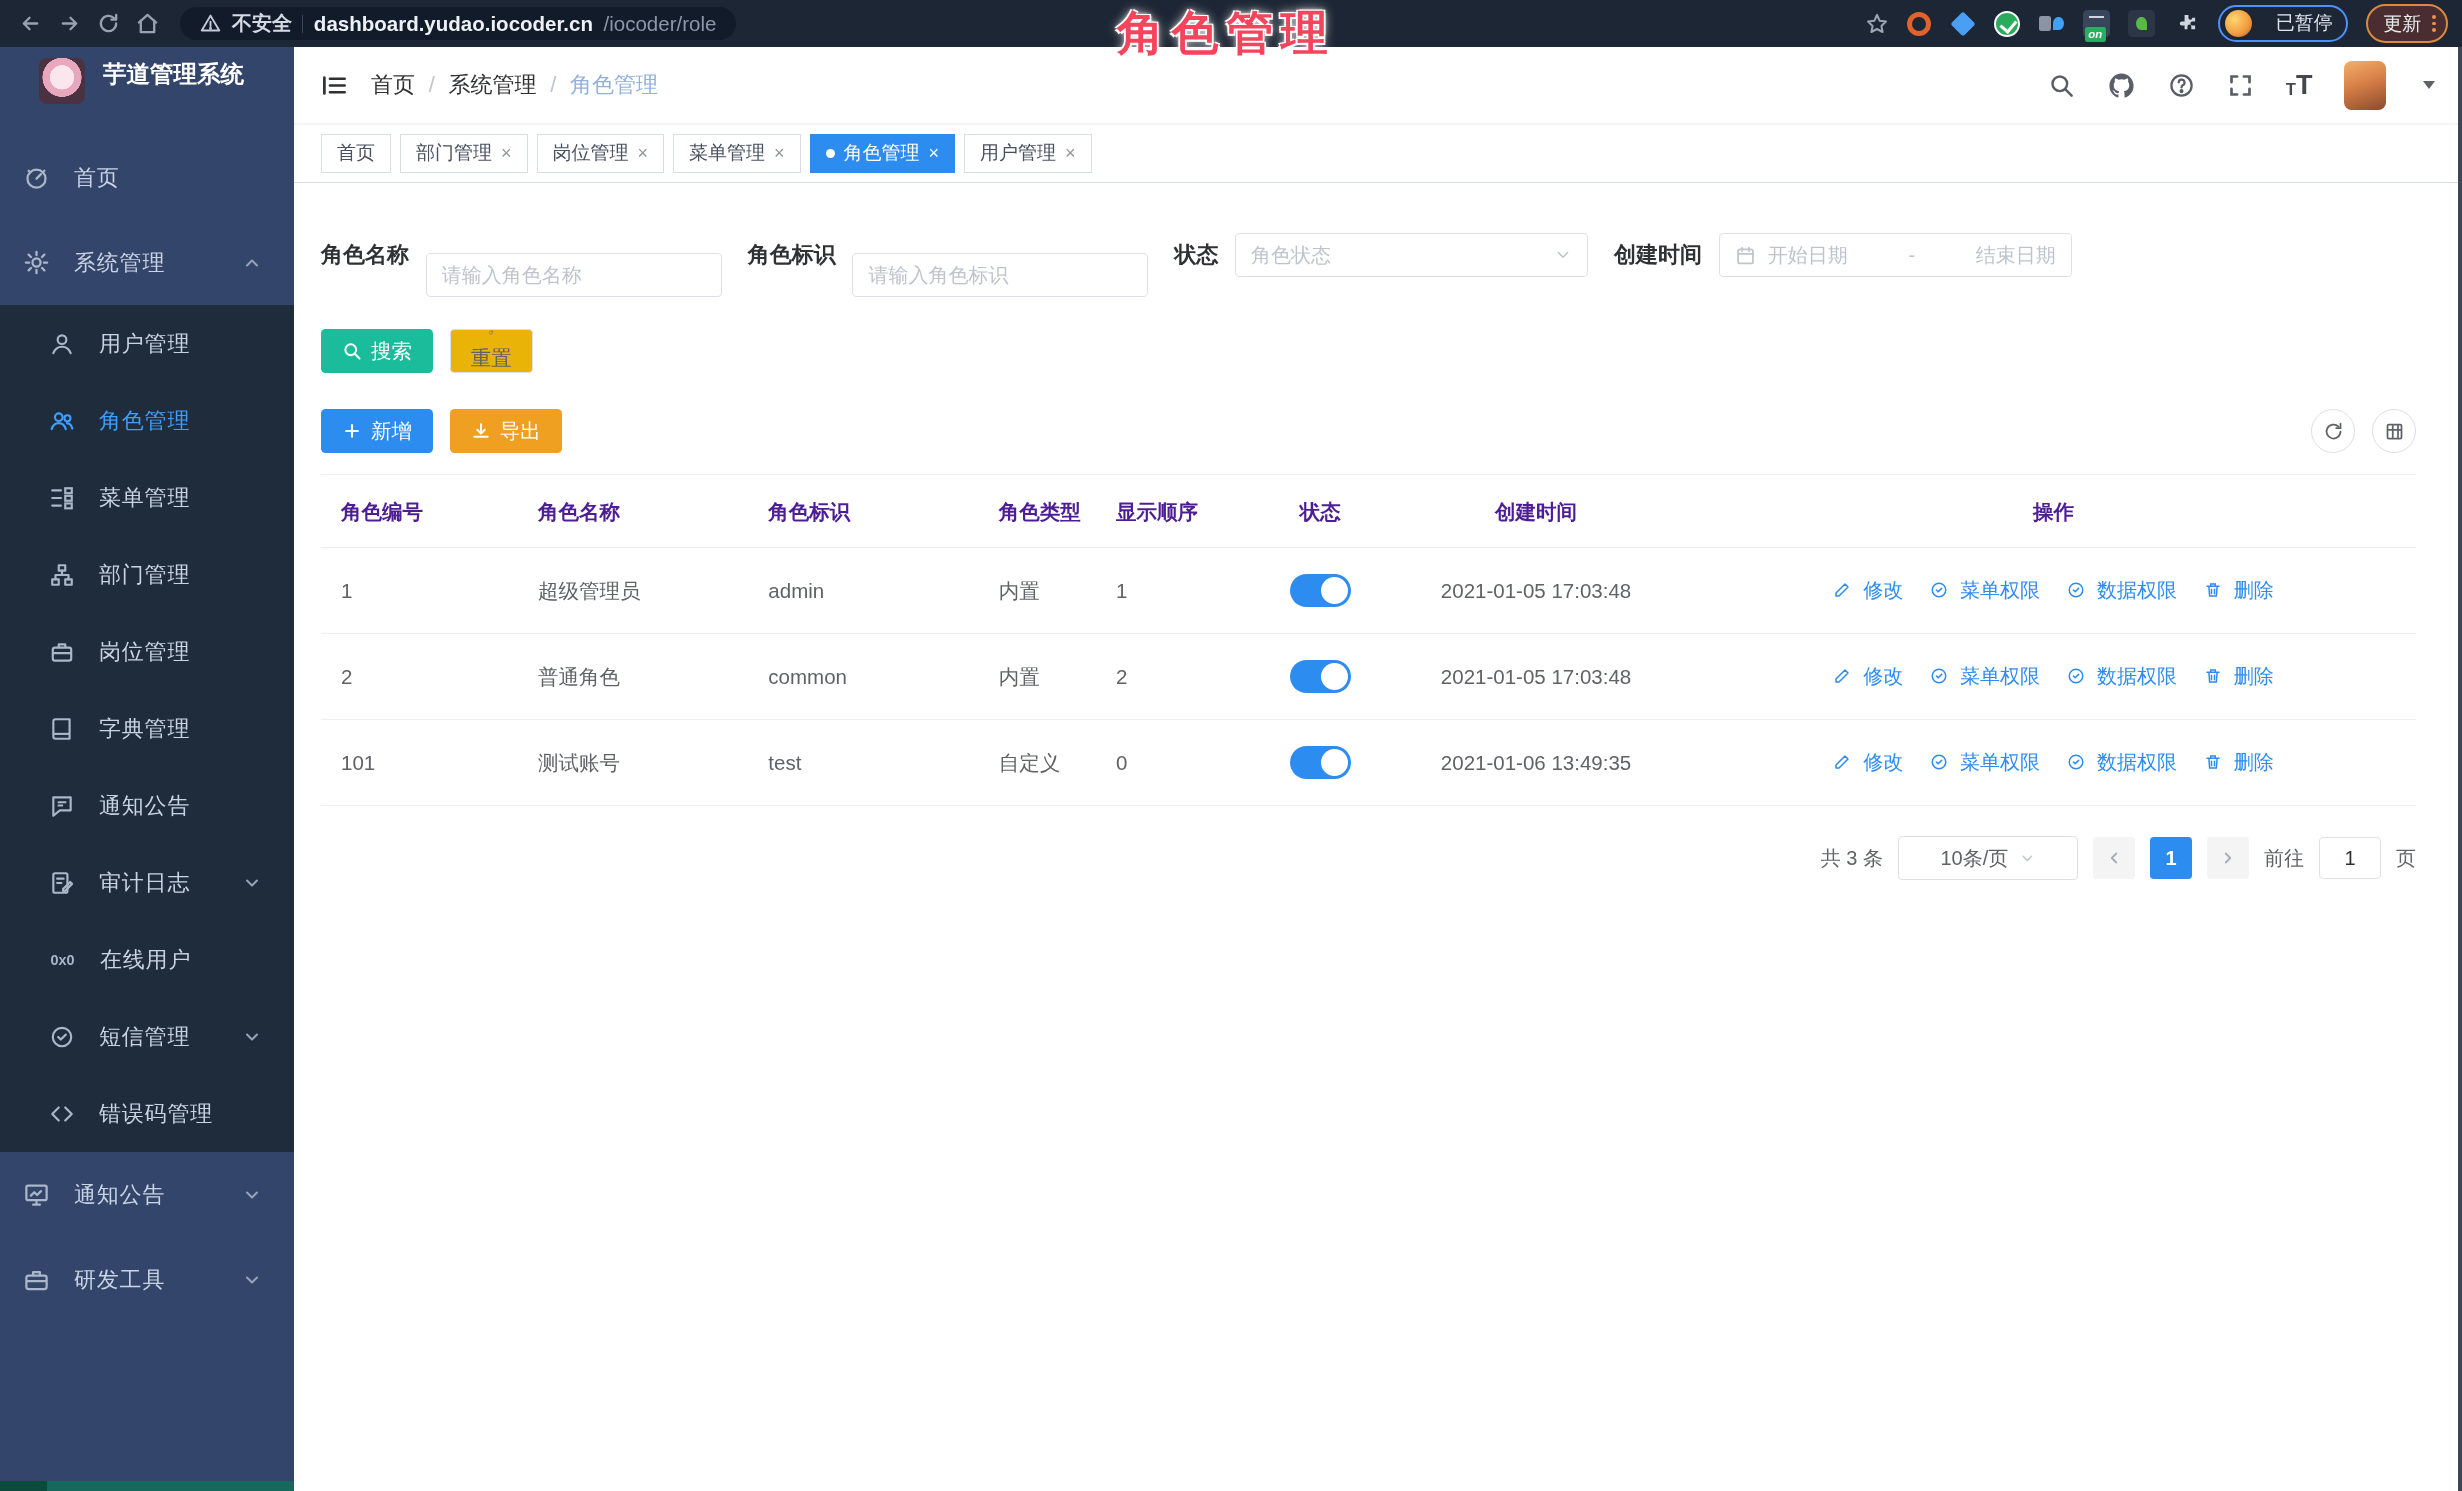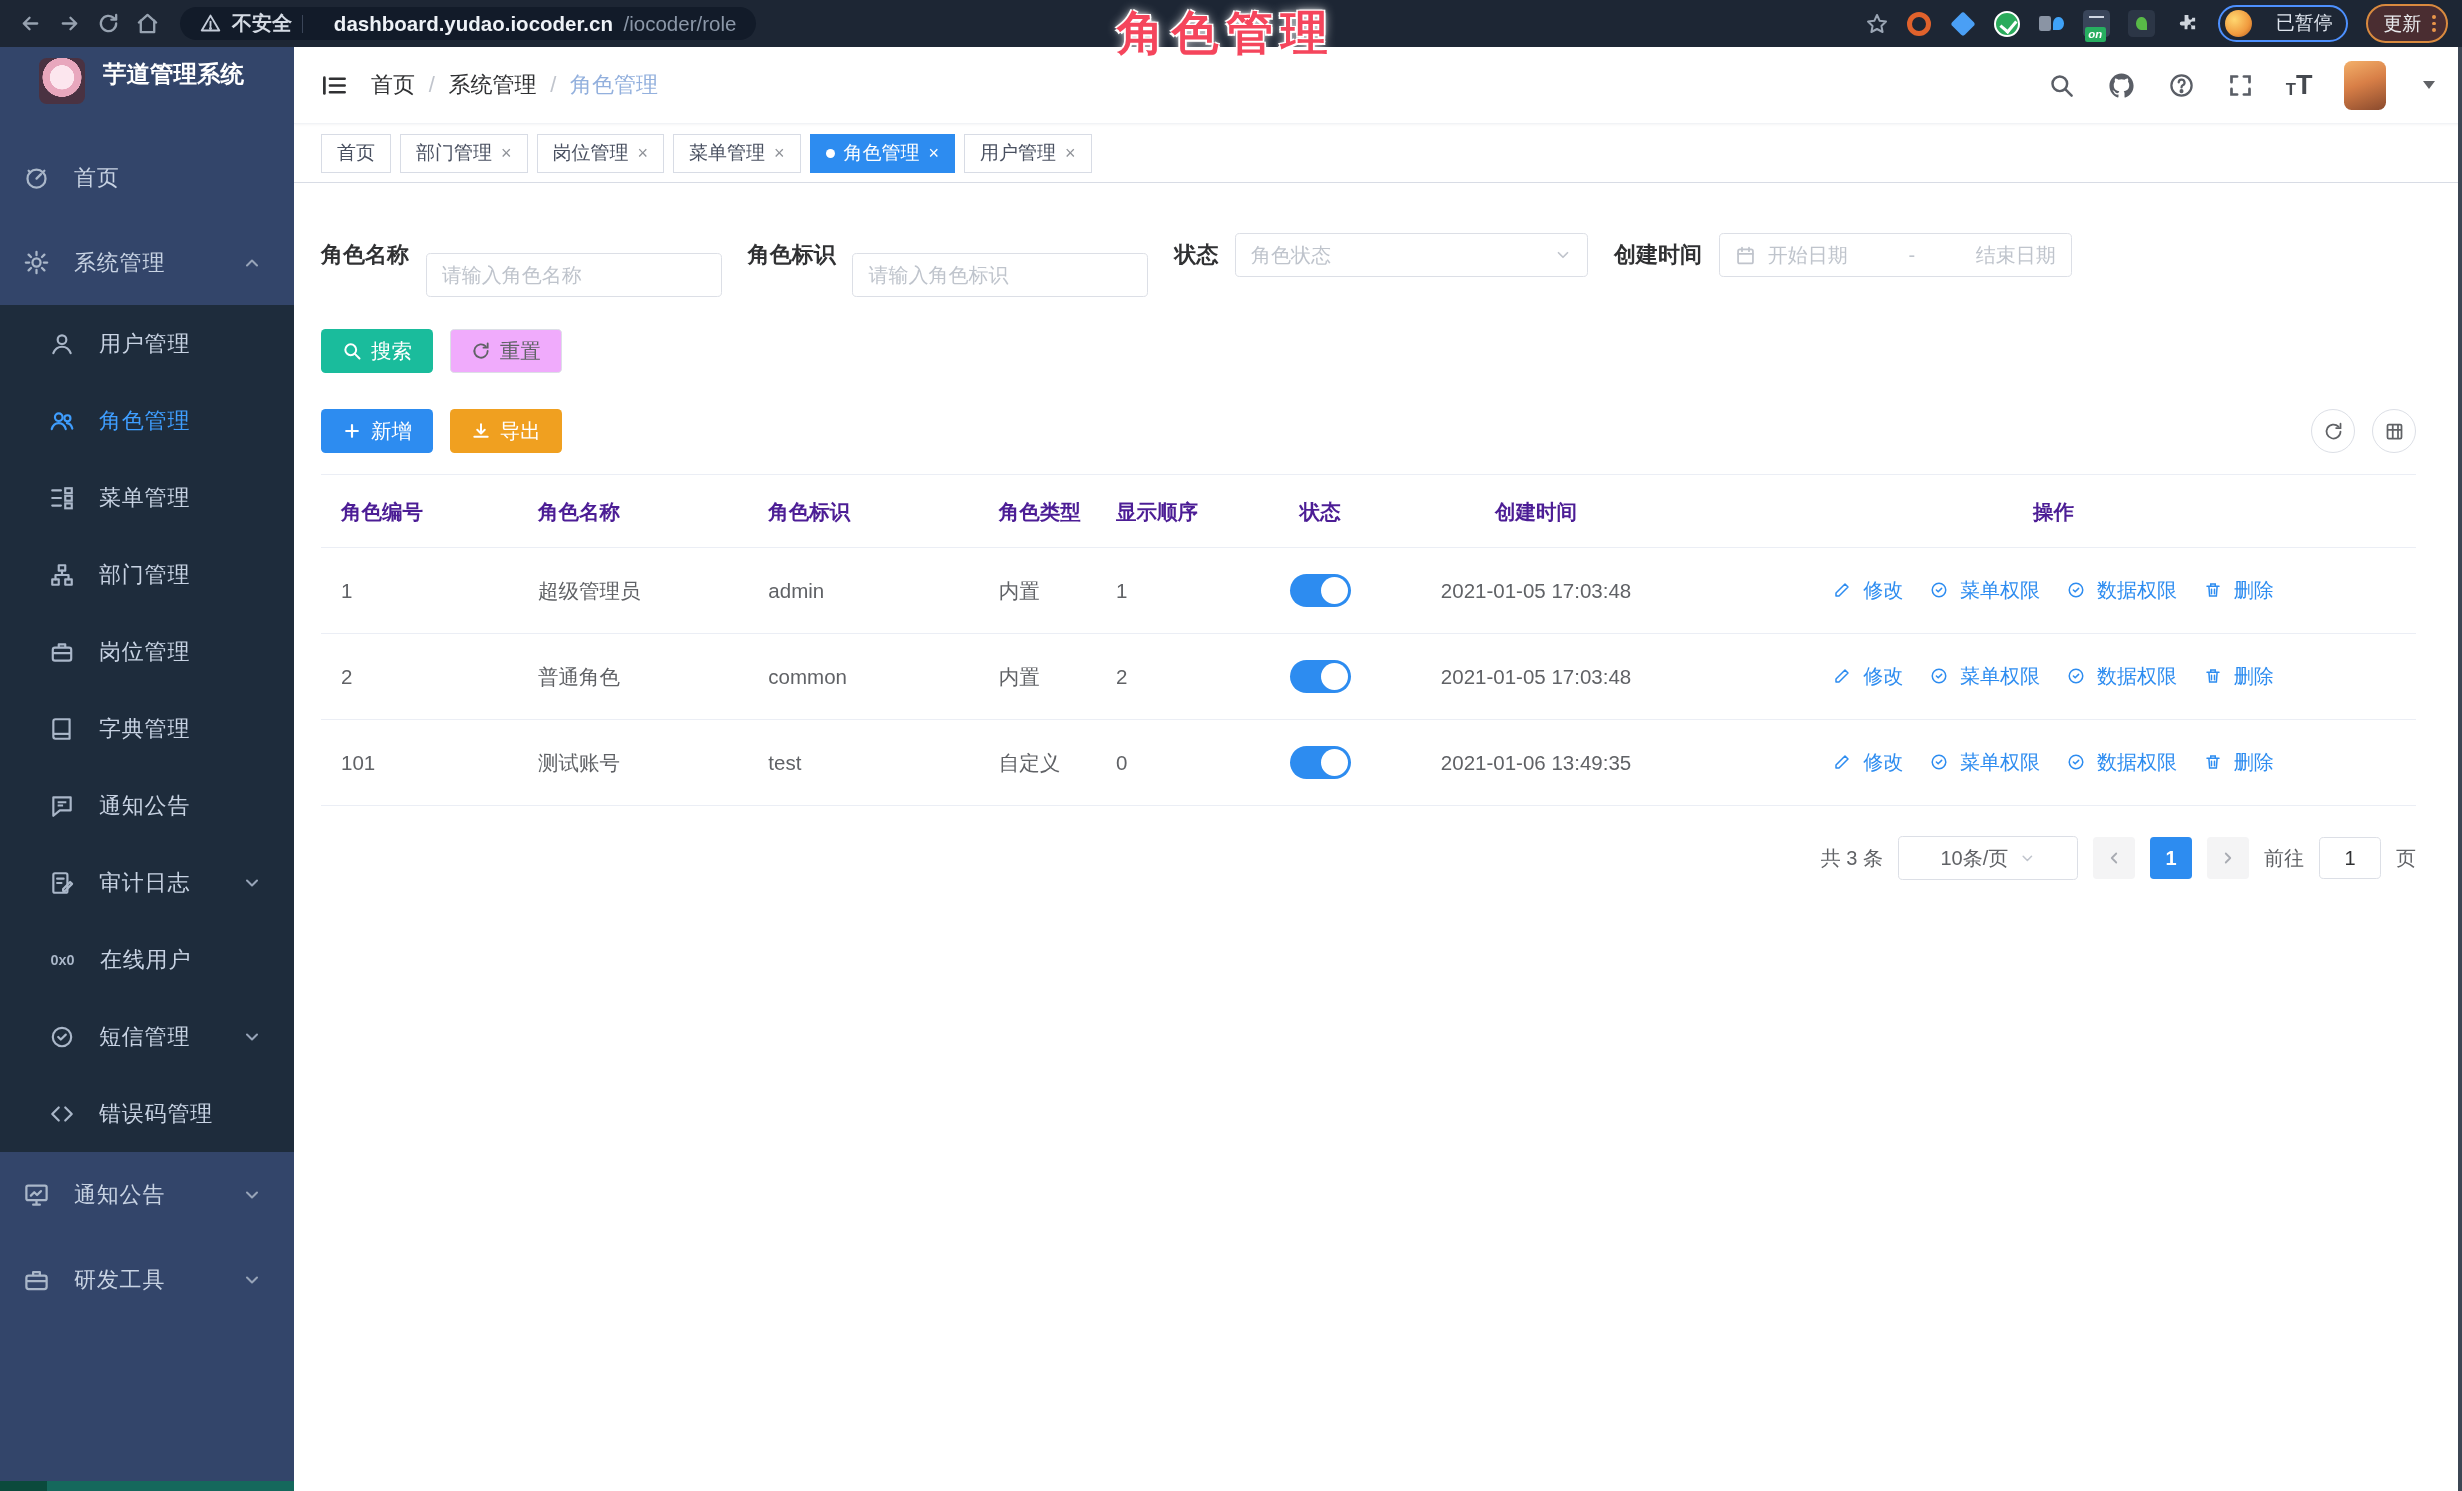--- a/index.html
+++ b/index.html
@@ -34,7 +34,7 @@
   .warn-ico{color:#c3cbd8;}
   .sec-label{color:#d4dae3;font-size:20px;font-weight:600;}
   .pill-div{width:0.8px;height:18px;background:#3a4558;}
-  .url-host{color:#eef2f7;font-size:20.5px;font-weight:600;margin-left:20px;}
+  .url-host{color:#eef2f7;font-size:20.5px;font-weight:600;}
   .url-path{color:#8b97a8;font-size:20.5px;}
   .b-spacer{flex:1;}
   .browser-right{display:flex;align-items:center;gap:18px;}

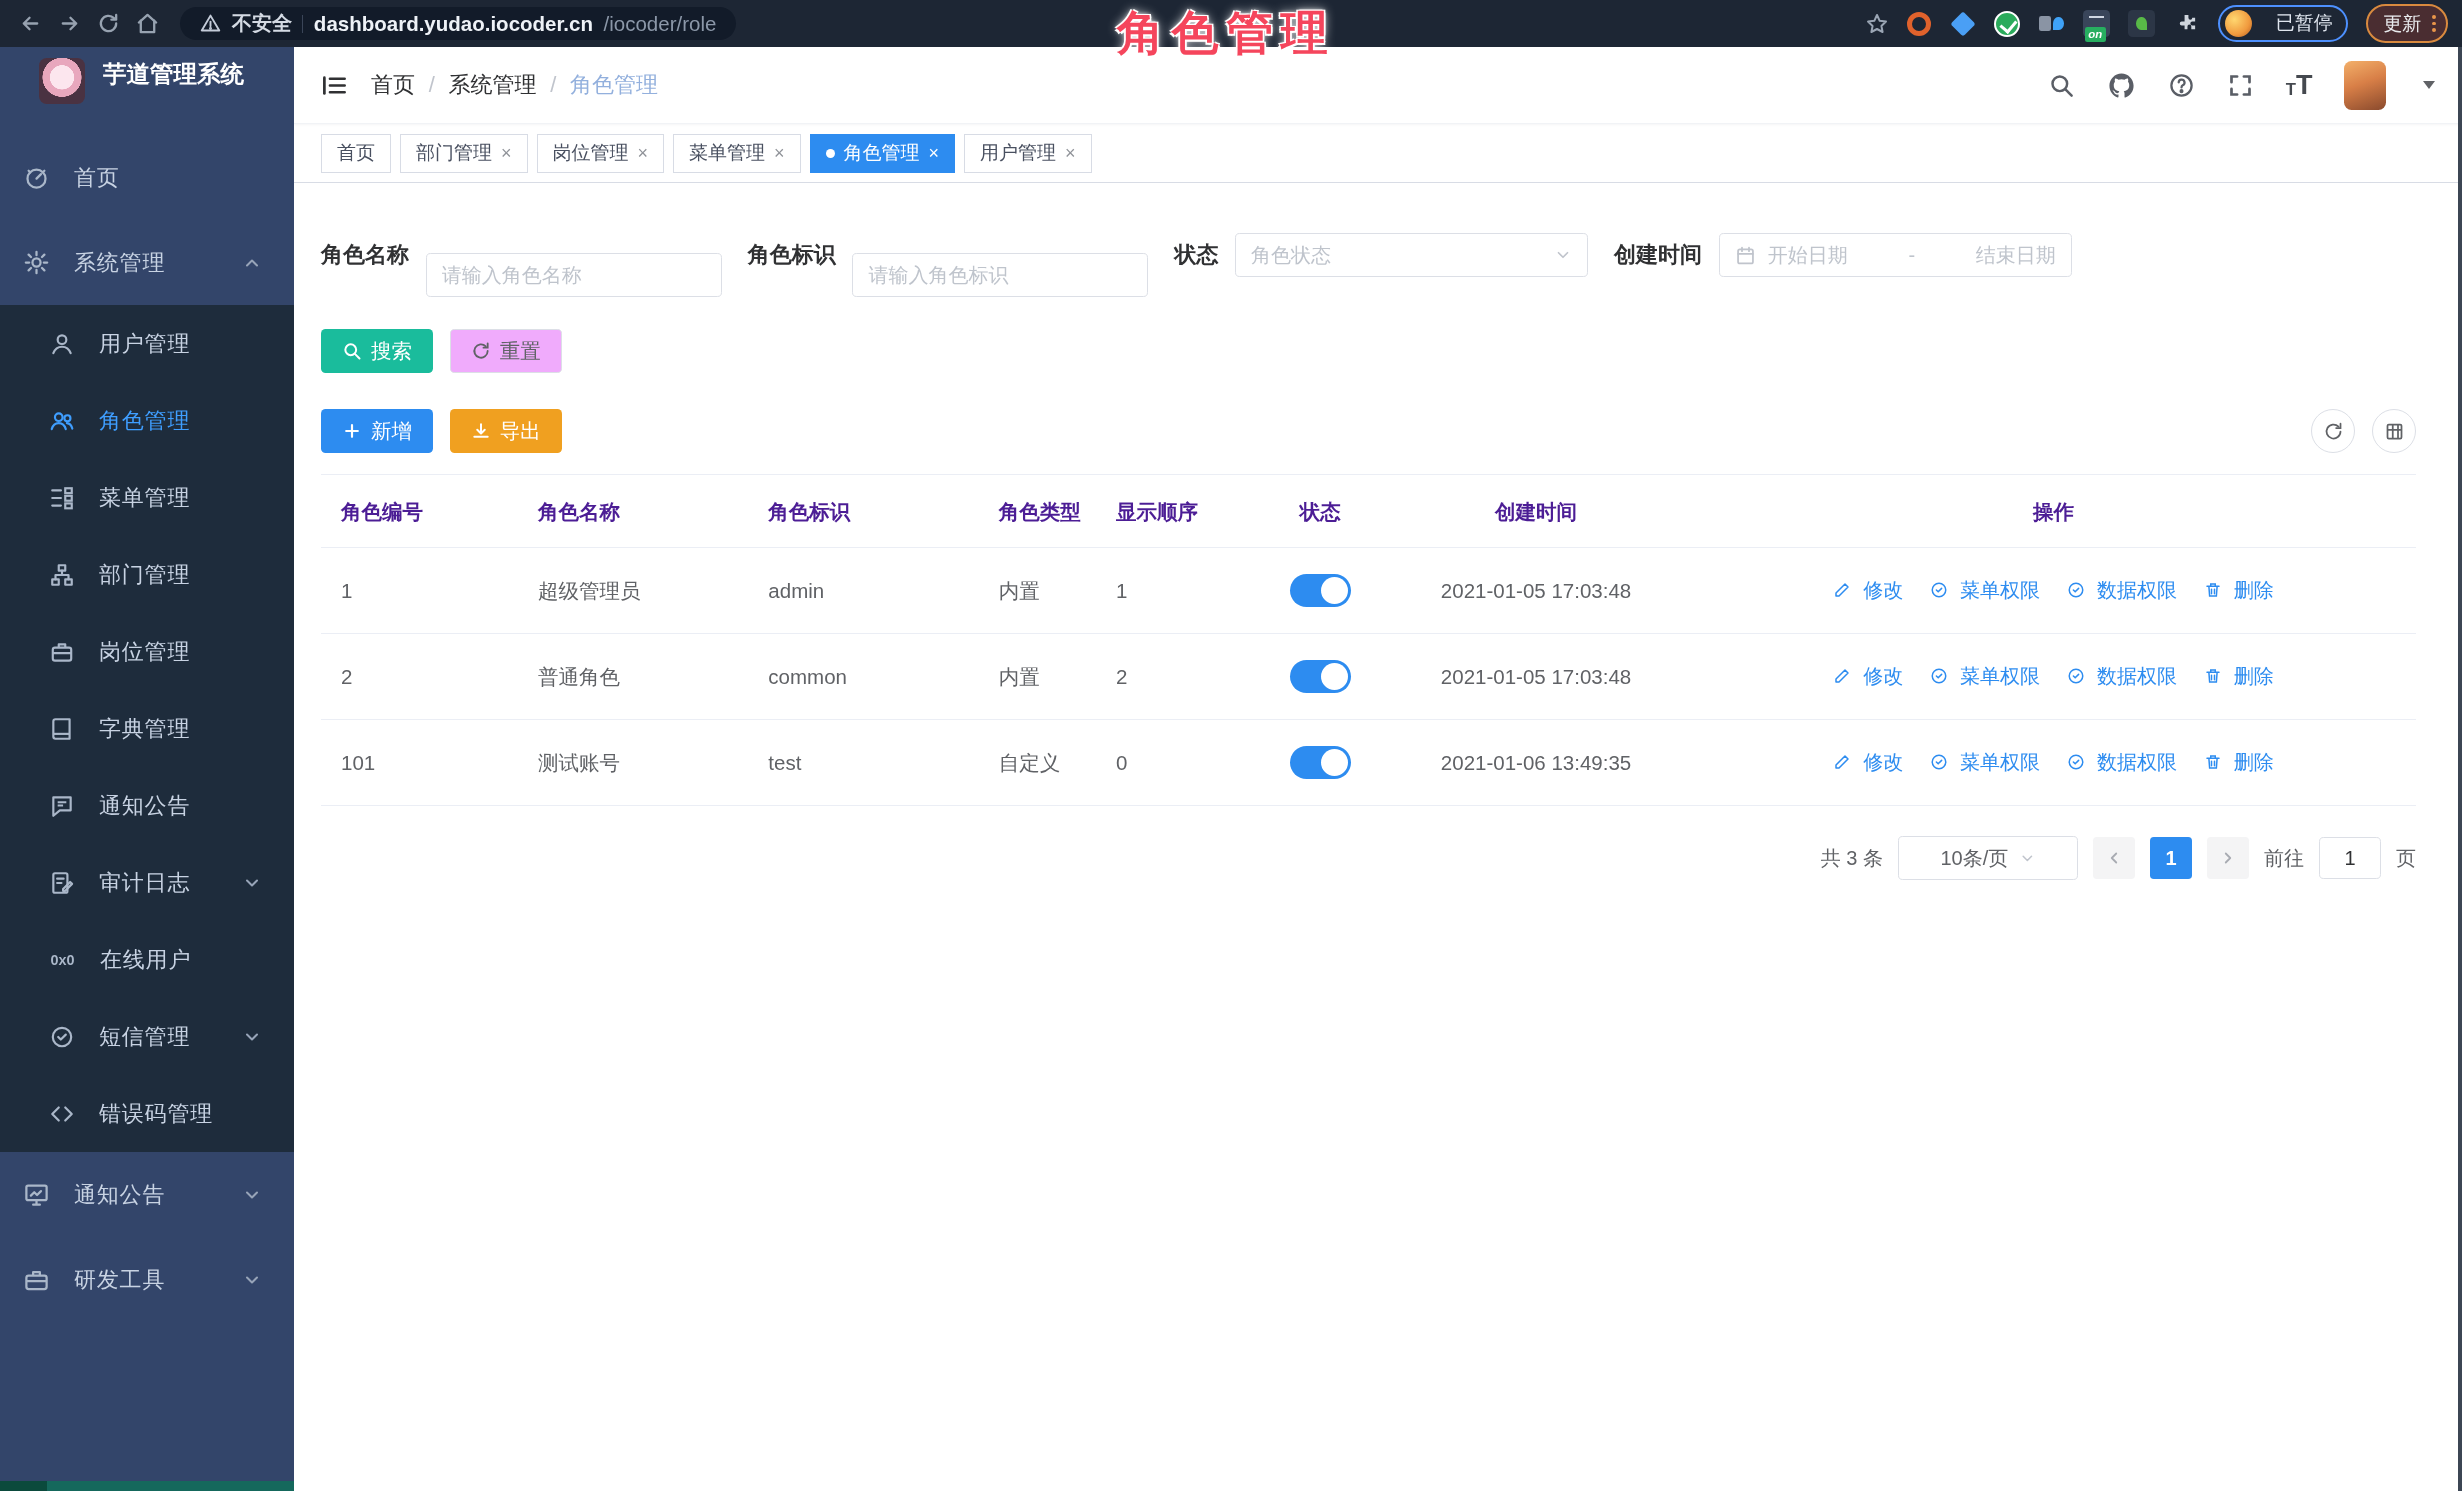--- a/index.html
+++ b/index.html
@@ -166,7 +166,7 @@
     padding:0 20px;font-size:20.5px;border:0.8px solid transparent;cursor:pointer;font-family:inherit;
   }
   .btn-search{background:var(--teal);color:#fff;}
-  .btn-reset{background:#f0abfc;color:#606266;border-color:var(--border);}
+  .btn-reset{background:#eab308;color:#606266;border-color:var(--border);flex-direction:column;}
   .btn-add{background:var(--primary);color:#fff;}
   .btn-export{background:var(--orange);color:#fff;}
   .tb-spacer{flex:1;}

